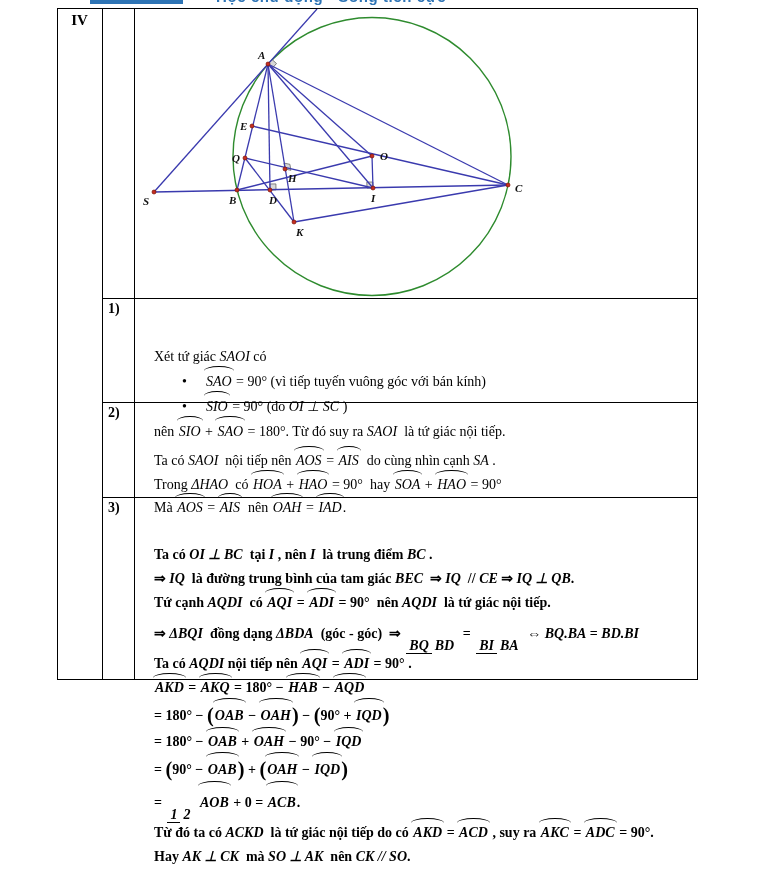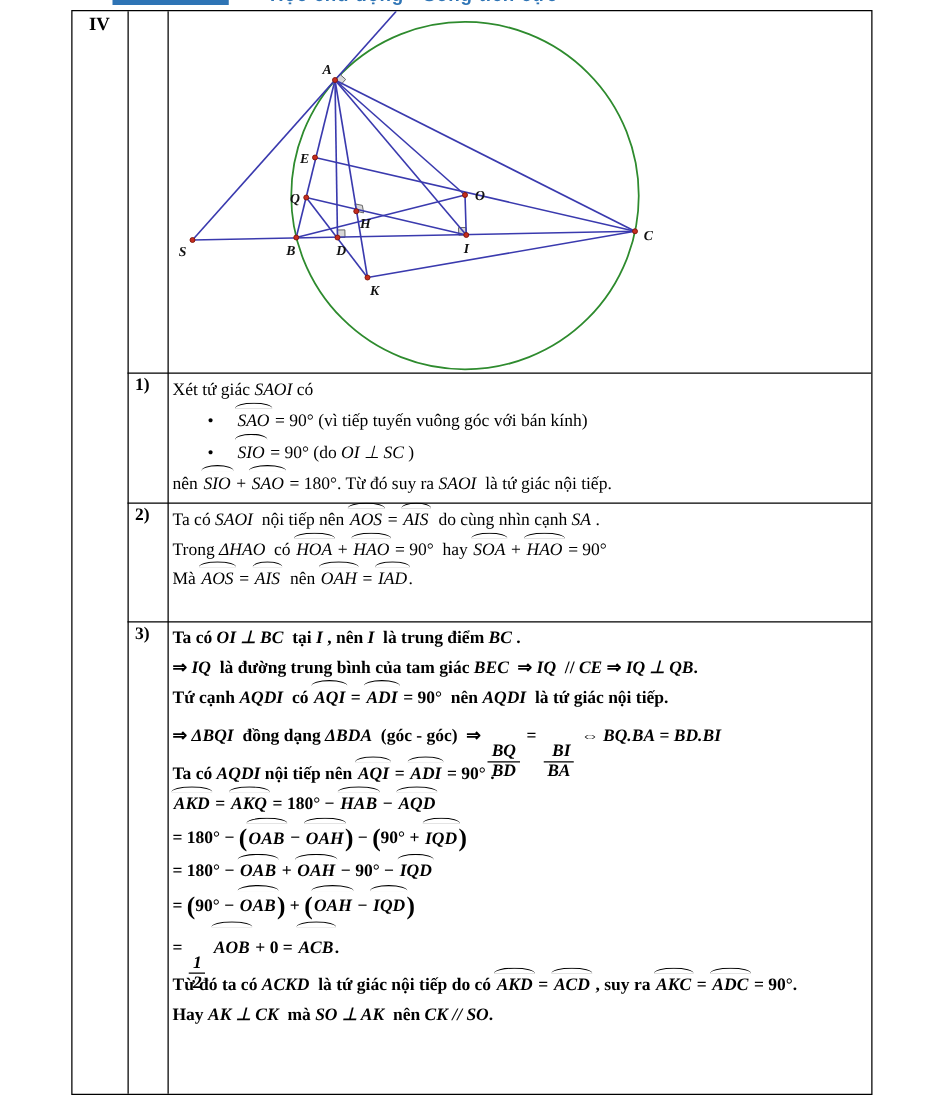--- a/index.html
+++ b/index.html
@@ -13,7 +13,7 @@
          font-weight:bold;font-size:15px;letter-spacing:.6px;}
 
   
-  .tableBox{position:absolute;left:57px;top:8px;width:641px;height:868px;
+  .tableBox{position:absolute;left:57px;top:8px;width:641px;height:672px;
             border:1.5px solid #000;box-sizing:border-box;}
   .vline{position:absolute;top:0;bottom:0;width:1.2px;background:#000;}
   .hline{position:absolute;height:1.2px;background:#000;}

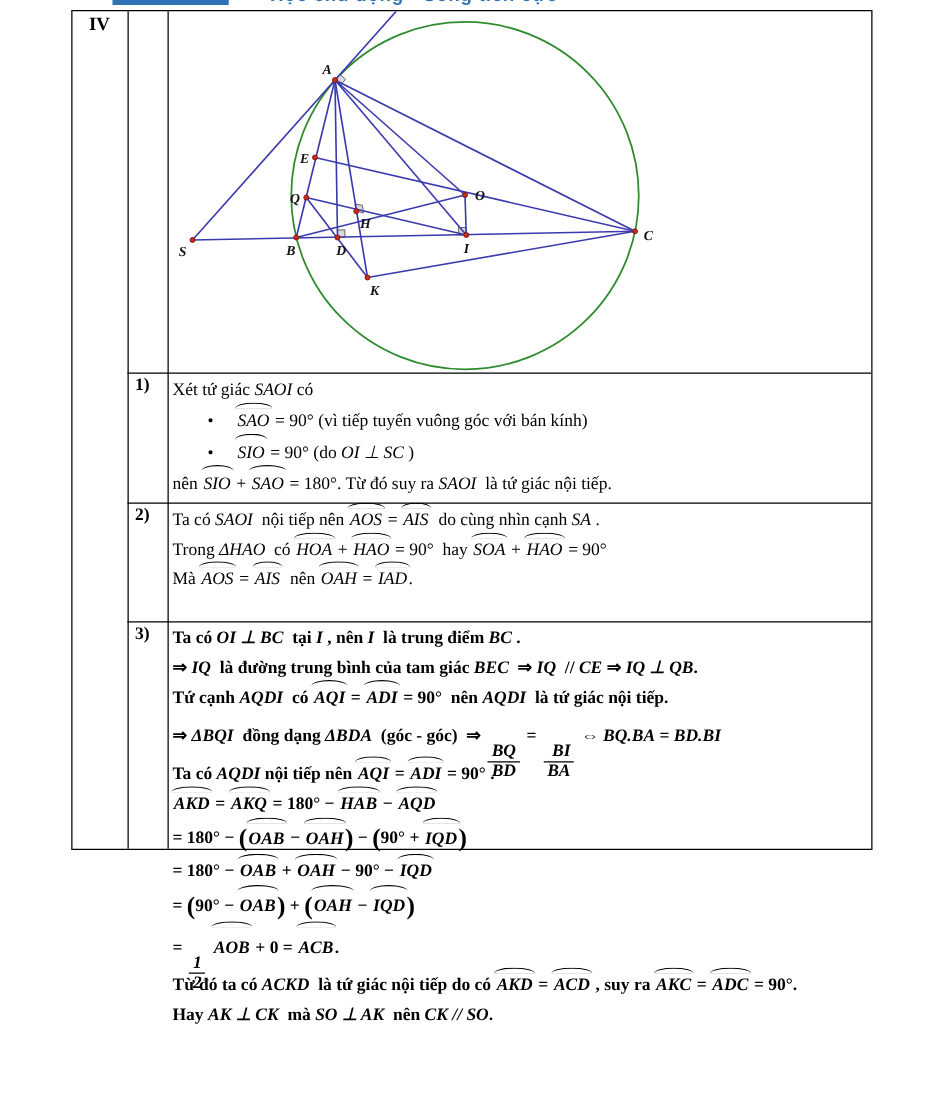--- a/index.html
+++ b/index.html
@@ -23,7 +23,7 @@
   .num-cell{position:absolute;left:44px;width:31px;padding-left:6px;box-sizing:border-box;
             font-weight:bold;font-size:14px;}
 
-  .sol-cell{position:absolute;left:80px;width:552px;}
+  .sol-cell{position:absolute;left:96px;width:552px;margin-top:44px;}
   .line{height:24px;line-height:24px;white-space:pre;font-size:14px;}
   #sol-0 .line{height:25px;line-height:25px;}
   #sol-1 .line{height:23.5px;line-height:23.5px;}

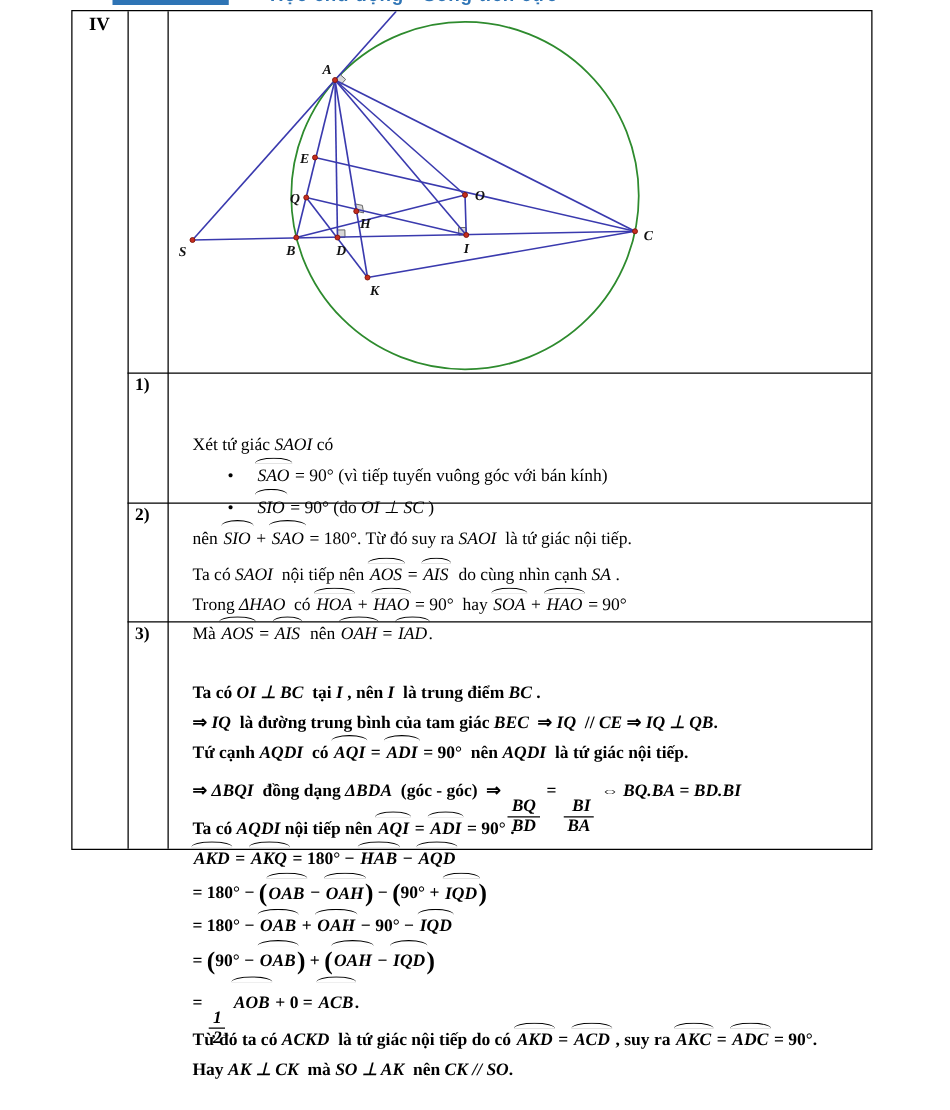--- a/index.html
+++ b/index.html
@@ -39,7 +39,7 @@
   .ang::before{content:"";position:absolute;left:-1px;right:-1px;top:-3px;height:4px;
                border-top:1.3px solid #000;border-radius:50% 50% 0 0/100% 100% 0 0;}
   .bp{font-size:1.45em;vertical-align:-0.12em;font-style:normal;}
-  .frac{display:inline-flex;flex-direction:column;text-align:right;vertical-align:-0.85em;
+  .frac{display:inline-flex;flex-direction:row;text-align:left;vertical-align:-0.85em;
         font-style:italic;line-height:1.1;margin:0 2px;}
   .fn{border-bottom:1.1px solid #000;padding:0 3px;}
   .fd{padding:0 3px;}

